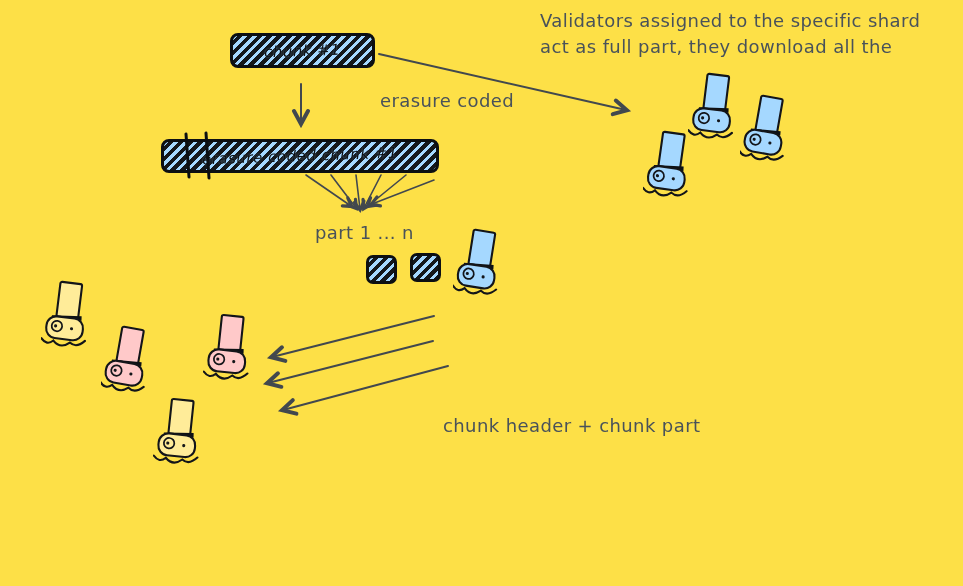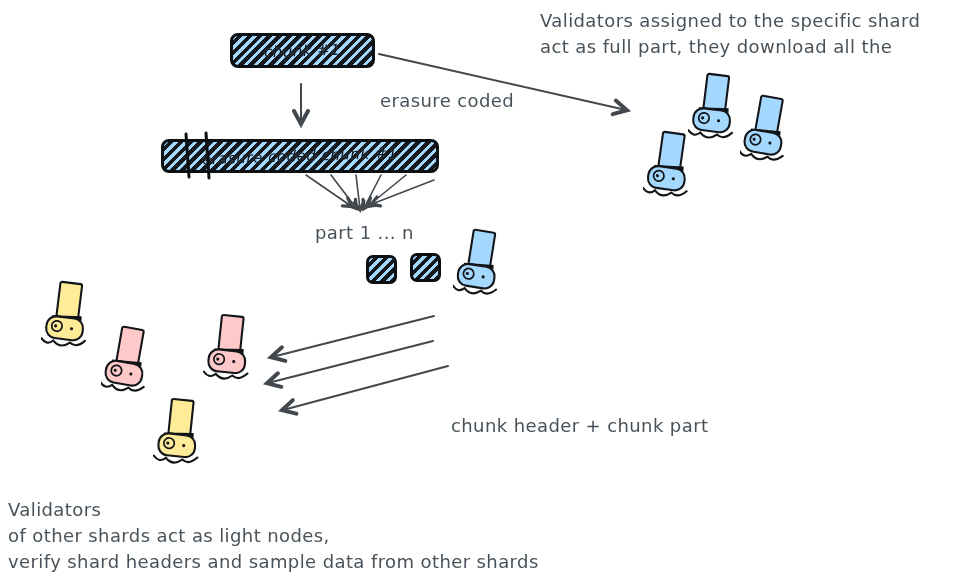--- a/index.html
+++ b/index.html
@@ -4,7 +4,7 @@
 <style>
   html,body{margin:0;padding:0;background:#000;}
   #stage{
-    position:relative;width:963px;height:586px;background:#ffffff;overflow:hidden;
+    position:relative;width:963px;height:586px;background:#fde047;overflow:hidden;
     font-family:"DejaVu Sans","Liberation Sans",sans-serif;
   }
   .txt{

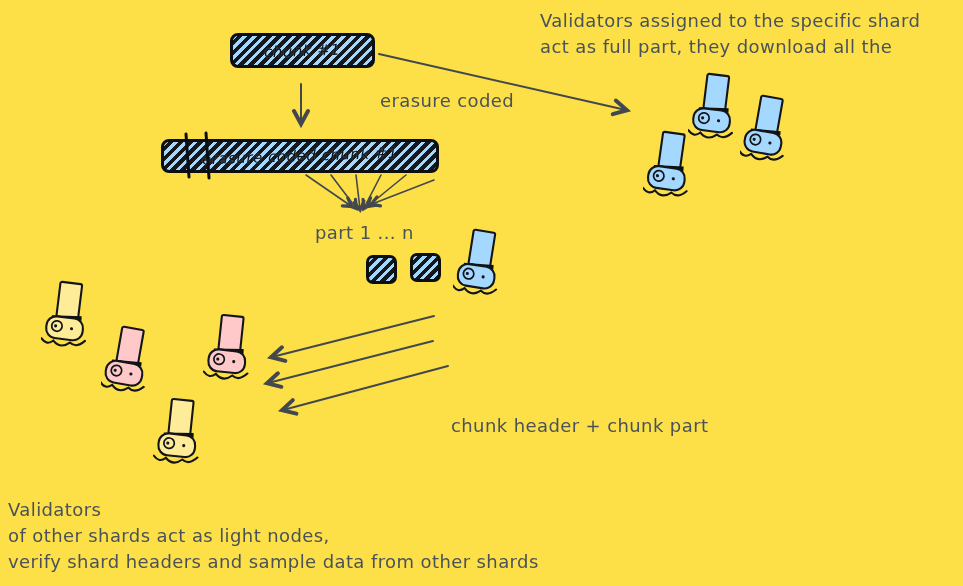--- a/index.html
+++ b/index.html
@@ -52,7 +52,7 @@
 
   <div class="txt" style="left:344px;top:88px;margin-left:36px;">erasure coded</div>
   <div class="txt" style="left:315px;top:220px;">part 1 ... n</div>
-  <div class="txt" style="left:443px;top:413px;margin-left:8px;">chunk header + chunk part</div>
+  <div class="txt" style="left:443px;top:413px;">chunk header + chunk part</div>
 
   <div class="hatch" style="left:230px;top:33px;width:145px;height:35px;">
     <span class="boxlabel">chunk #1</span>

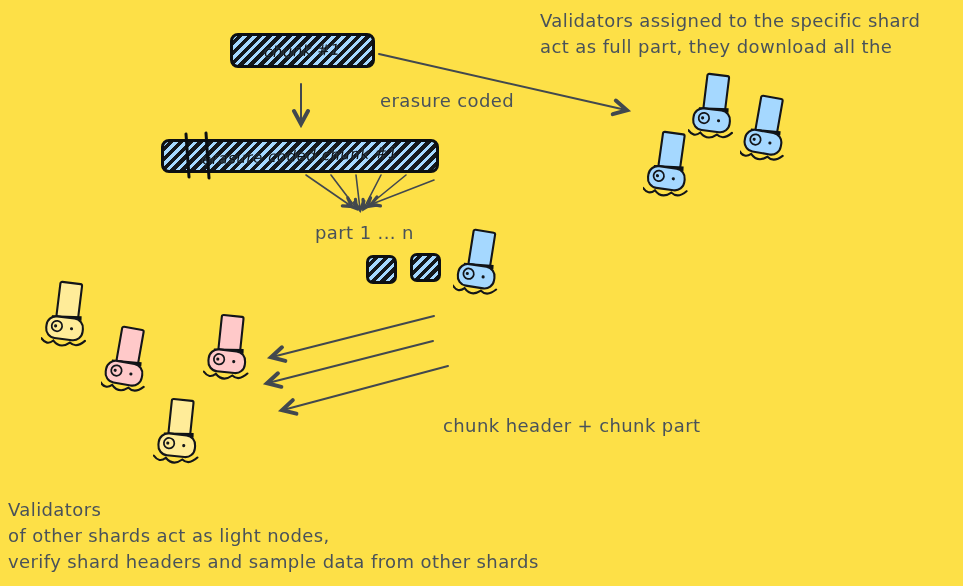--- a/index.html
+++ b/index.html
@@ -44,11 +44,6 @@
     <div>act as full part, they download all the</div>
   </div>
 
-  <div class="txt" style="left:8px;top:497px;">
-    <div>Validators</div>
-    <div>of other shards act as light nodes,</div>
-    <div>verify shard headers and sample data from other shards</div>
-  </div>
 
   <div class="txt" style="left:344px;top:88px;margin-left:36px;">erasure coded</div>
   <div class="txt" style="left:315px;top:220px;">part 1 ... n</div>

